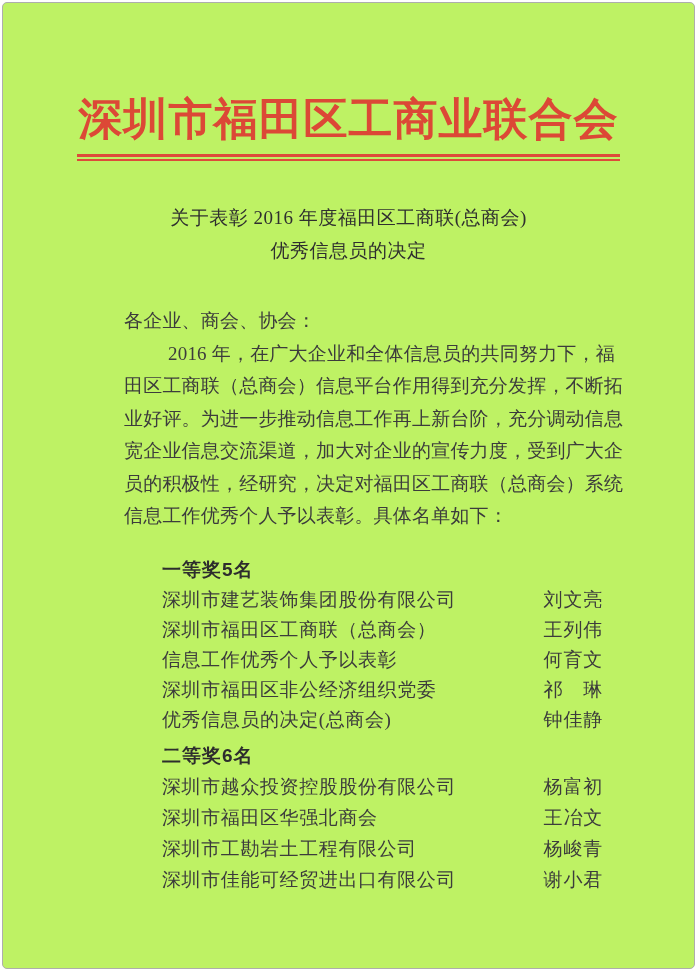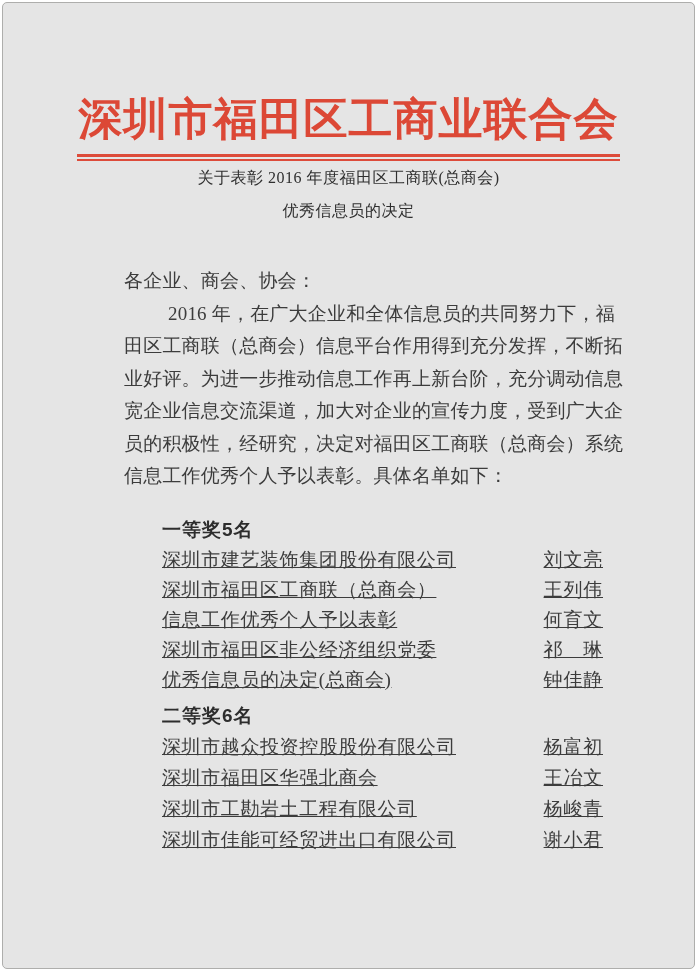--- a/index.html
+++ b/index.html
@@ -19,7 +19,7 @@
     box-sizing: border-box;
     border: 1px solid #aeaeac;
     border-radius: 5px;
-    background: #e5e5e5;
+    background: #bef264;
     overflow: hidden;
   }
   

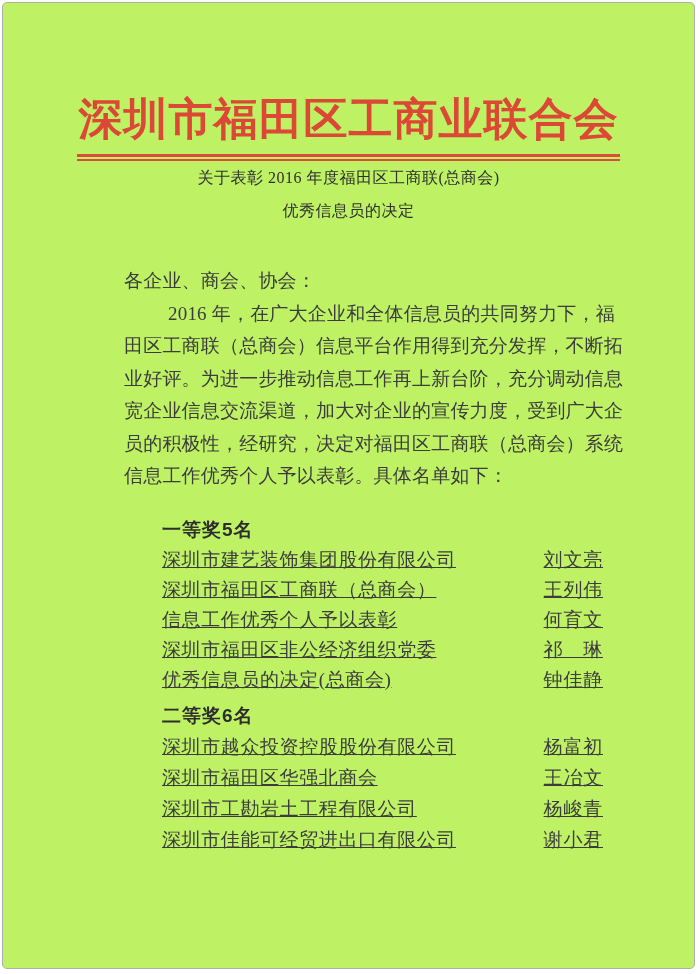--- a/index.html
+++ b/index.html
@@ -44,9 +44,10 @@
   }
   
   .doc-title {
+    margin-top: 40px;
     text-align: center;
     color: #2f2f2f;
-    font-size: 16px;
+    font-size: 19px;
     line-height: 33px;
     letter-spacing: 0.5px;
   }

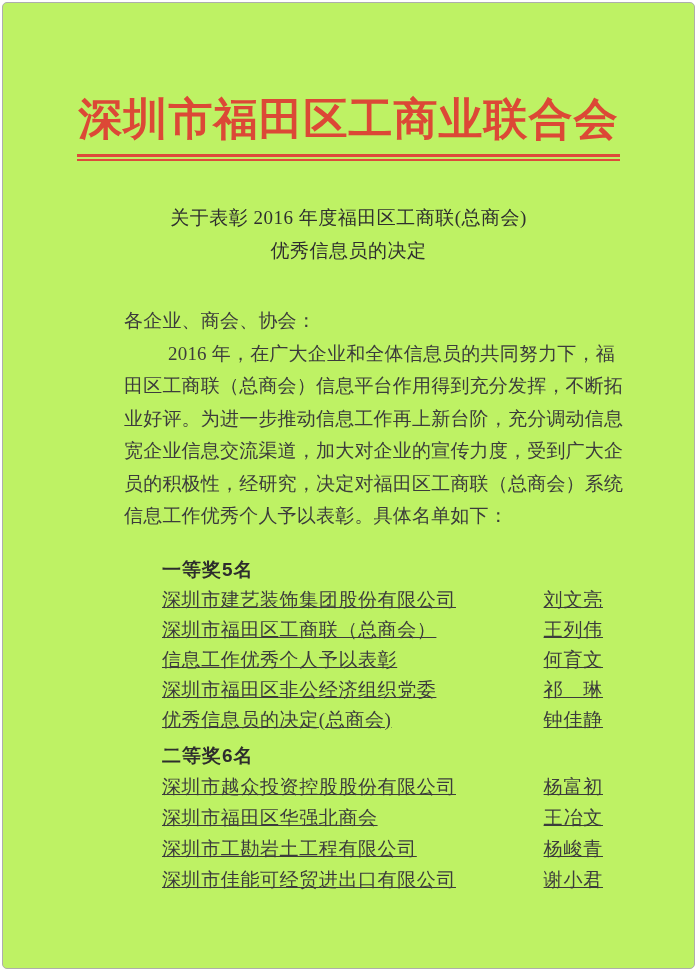--- a/index.html
+++ b/index.html
@@ -86,7 +86,6 @@
     display: flex;
     line-height: 30px;
     white-space: nowrap;
-    text-decoration: underline;
   }
   .section-2 .winner-row { line-height: 31px; }
   .winner-company {

